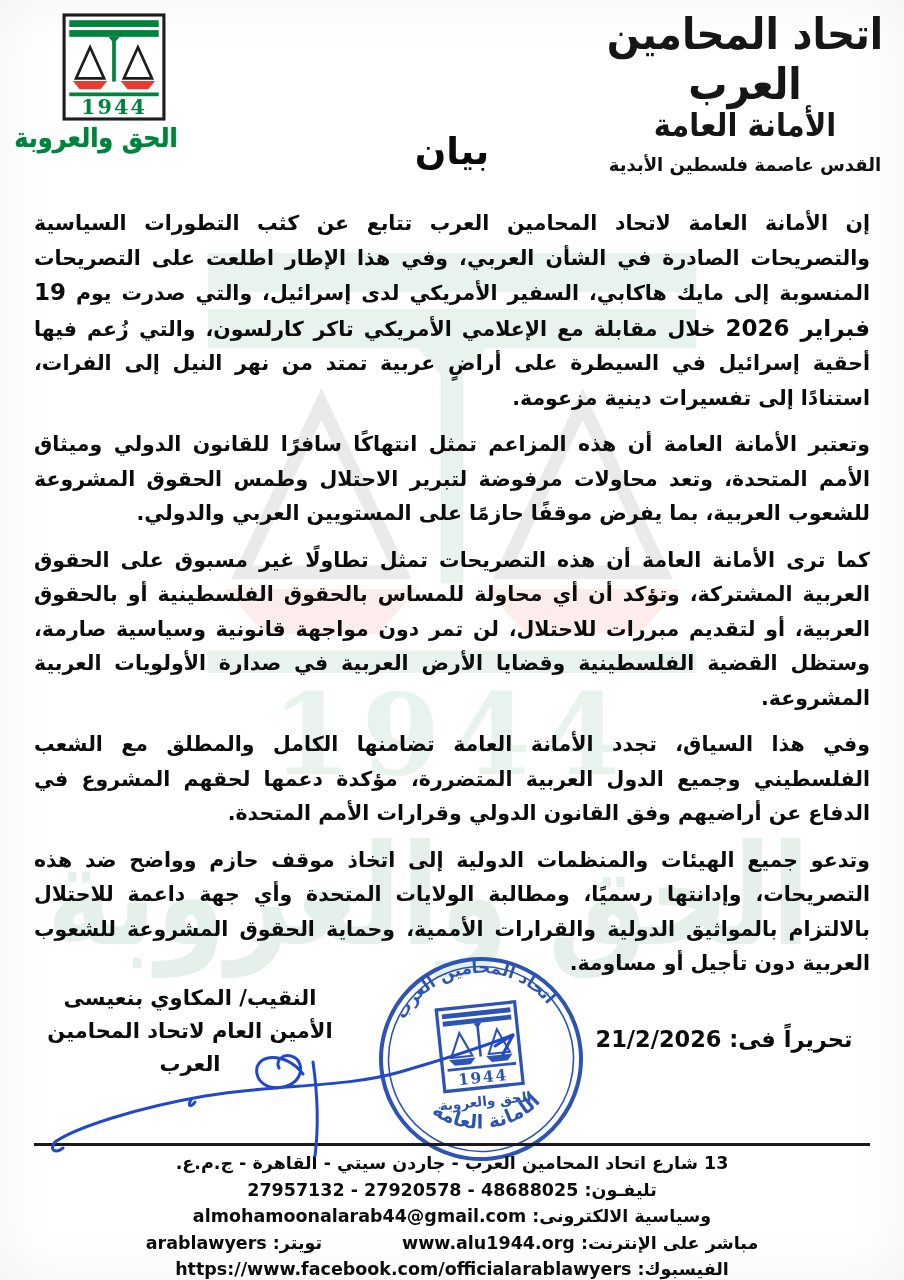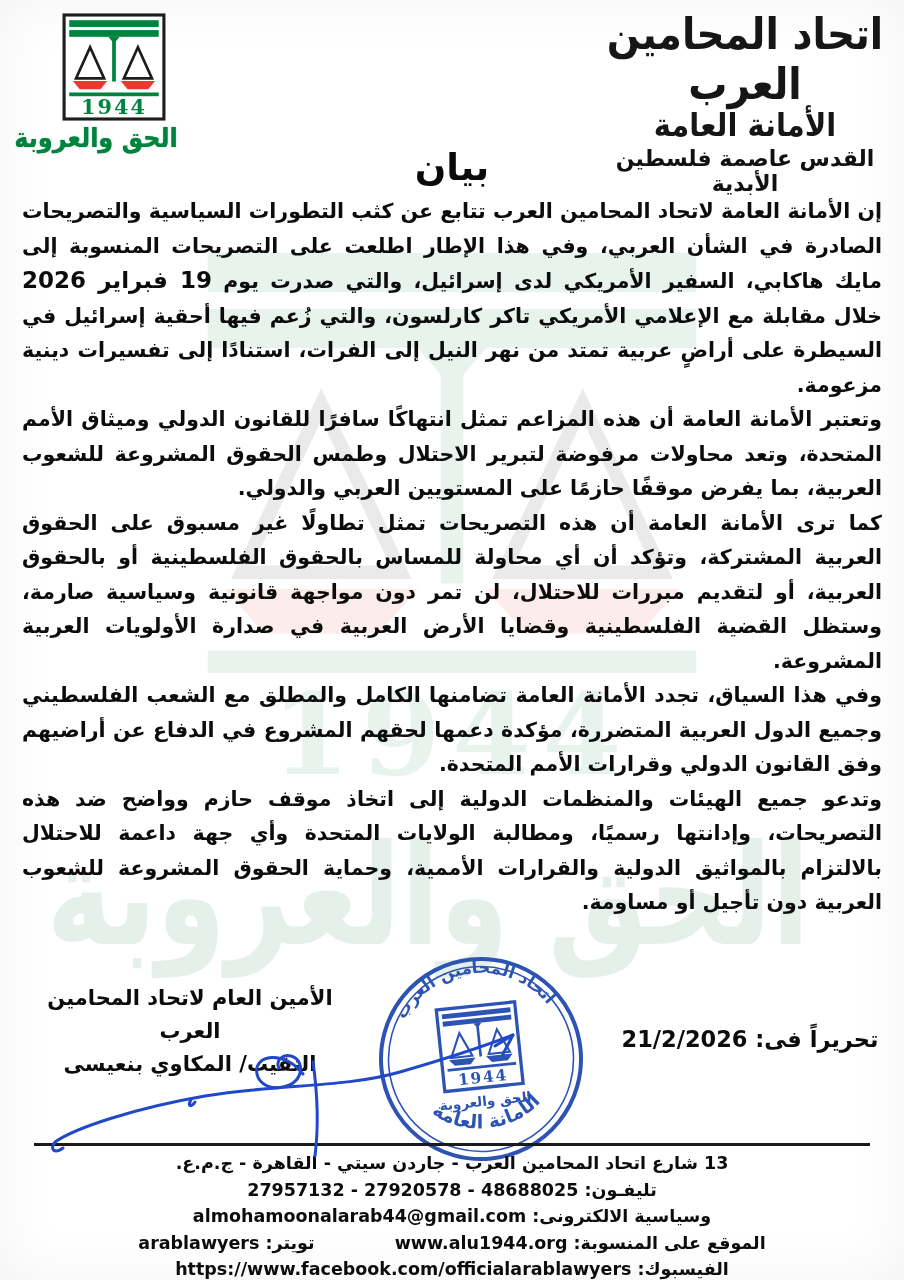--- a/index.html
+++ b/index.html
@@ -38,7 +38,7 @@
   .callig2{font-size:29px;font-weight:bold;color:#161616;margin-top:4px;transform:scaleY(1.1);}
   .slogan{font-size:22px;font-weight:bold;color:#111;margin-top:4px;}
   .title{
-    position:absolute;top:130px;left:0;right:0;margin:16px;z-index:2;
+    position:absolute;top:130px;left:0;right:0;margin:0;z-index:2;
     text-align:center;font-size:37px;font-weight:bold;color:#0a0a0a;
   }
   

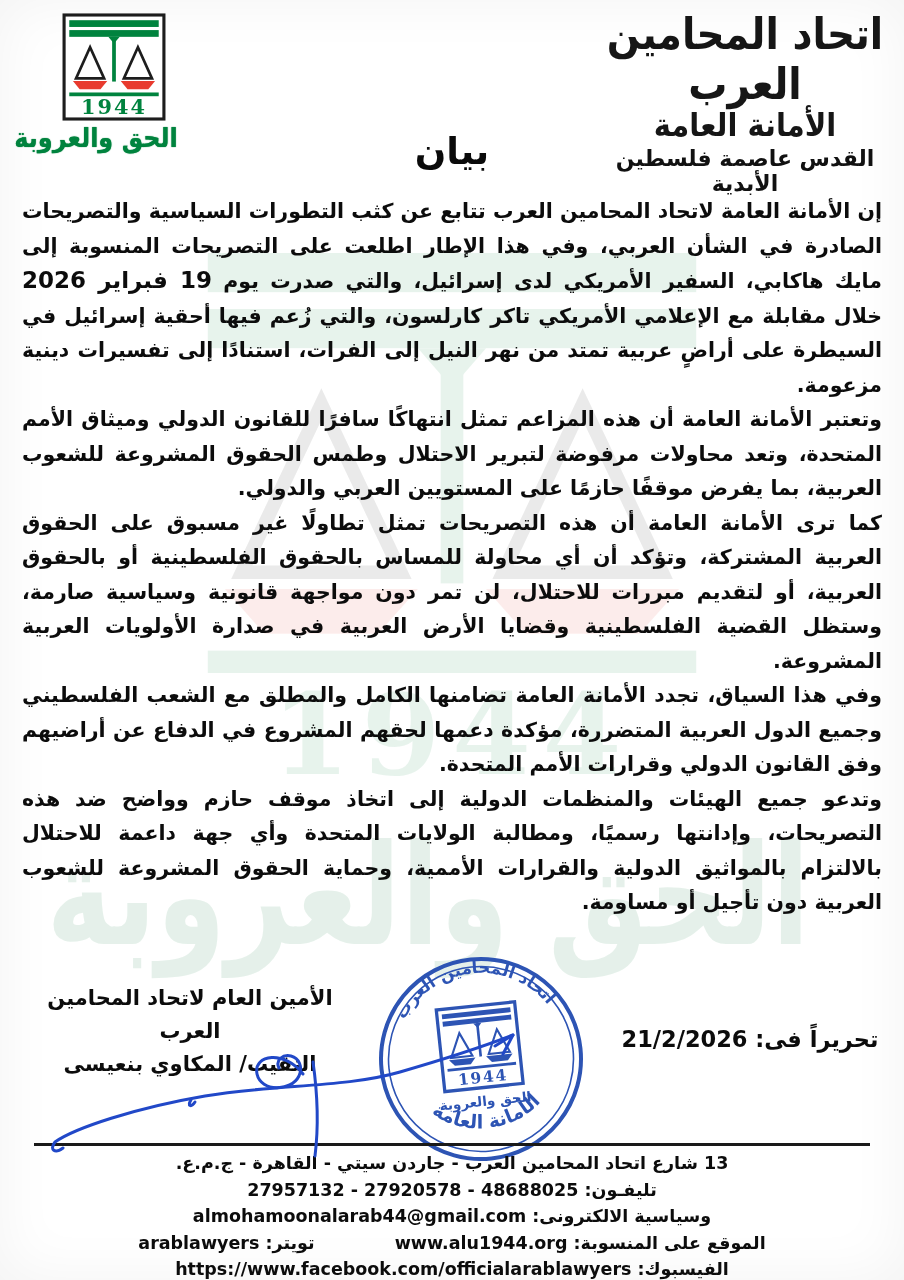--- a/index.html
+++ b/index.html
@@ -36,7 +36,7 @@
   .header-right{position:absolute;right:14px;top:14px;width:290px;text-align:center;z-index:2;direction:rtl;}
   .callig1{font-size:39px;font-weight:bold;color:#161616;transform:scaleY(1.1);letter-spacing:-1px;}
   .callig2{font-size:29px;font-weight:bold;color:#161616;margin-top:4px;transform:scaleY(1.1);}
-  .slogan{font-size:22px;font-weight:bold;color:#111;margin-top:4px;}
+  .slogan{font-size:18px;font-weight:bold;color:#111;margin-top:12px;}
   .title{
     position:absolute;top:130px;left:0;right:0;margin:0;z-index:2;
     text-align:center;font-size:37px;font-weight:bold;color:#0a0a0a;

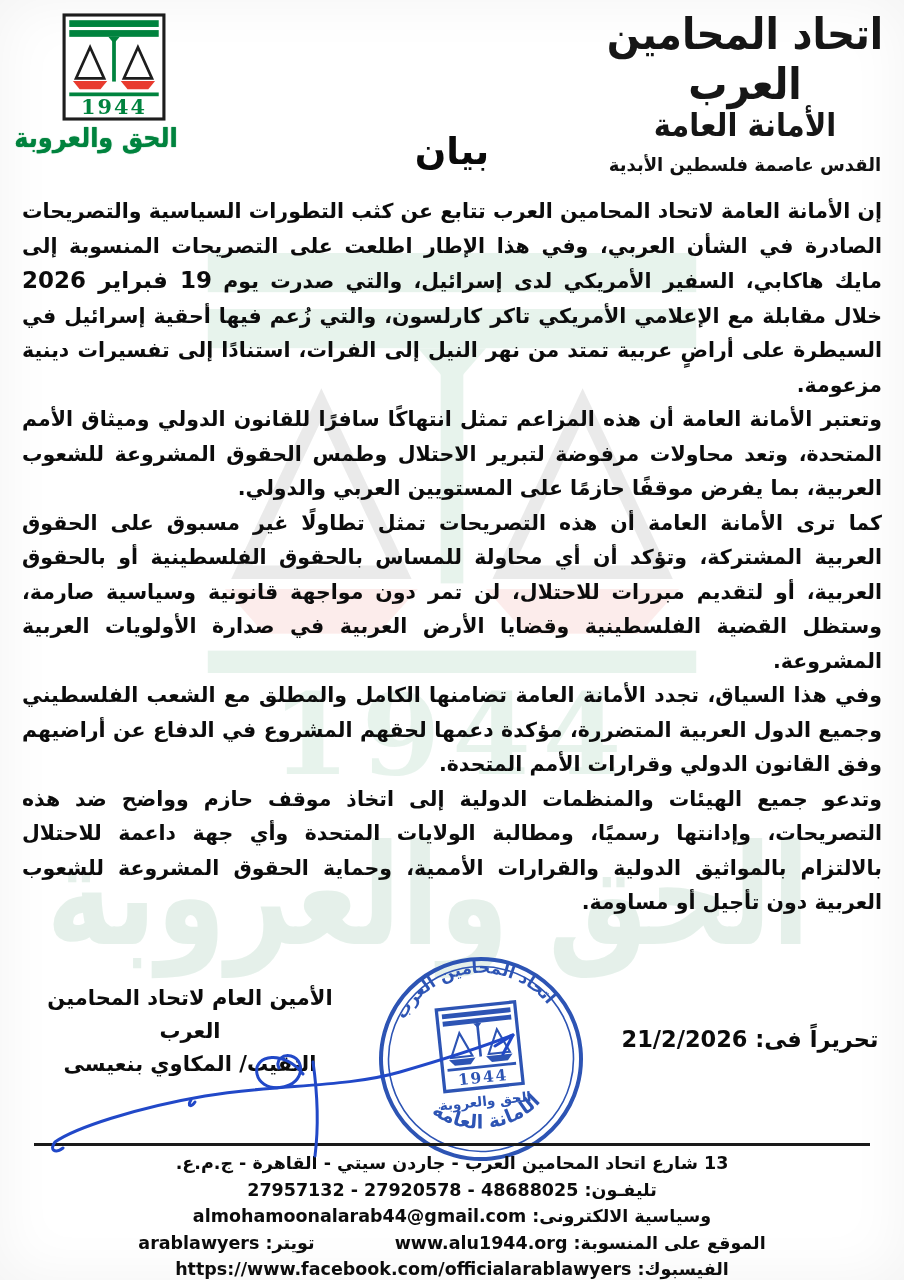--- a/index.html
+++ b/index.html
@@ -47,7 +47,7 @@
     direction:rtl;text-align:justify;
     font-size:20.5px;font-weight:bold;line-height:34.5px;color:#0c0c0c;
   }
-  .body-text p{margin:0;}
+  .body-text p{margin:12px;}
   .inline-date{font-size:23px;}
   
   .signatory{

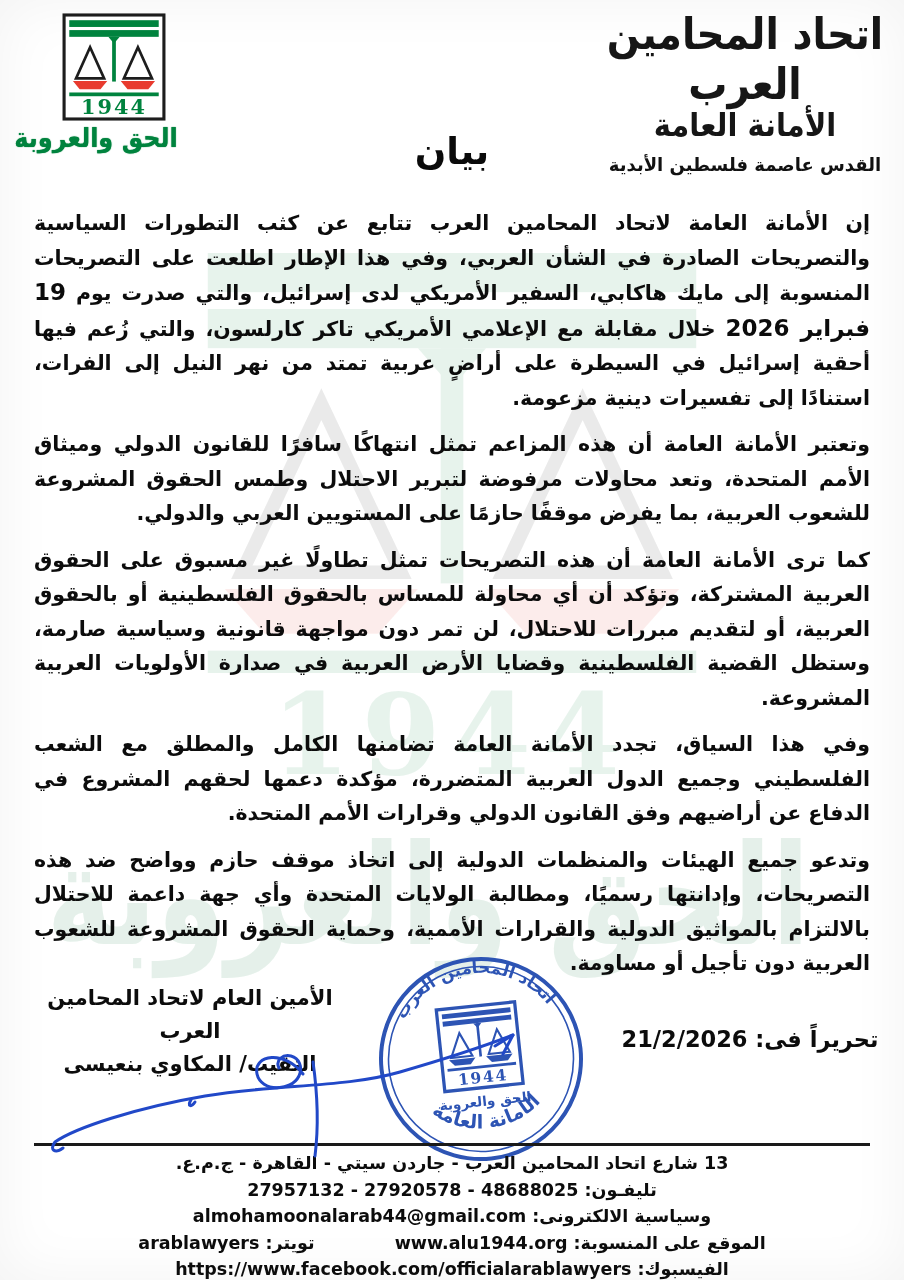--- a/index.html
+++ b/index.html
@@ -125,8 +125,8 @@
   </div>
 
   <div class="signatory">
+    <div>النقيب/ المكاوي بنعيسى</div>
     <div>الأمين العام لاتحاد المحامين العرب</div>
-    <div>النقيب/ المكاوي بنعيسى</div>
   </div>
 
   <svg class="signature-scribble" viewBox="0 0 485 128" aria-hidden="true">

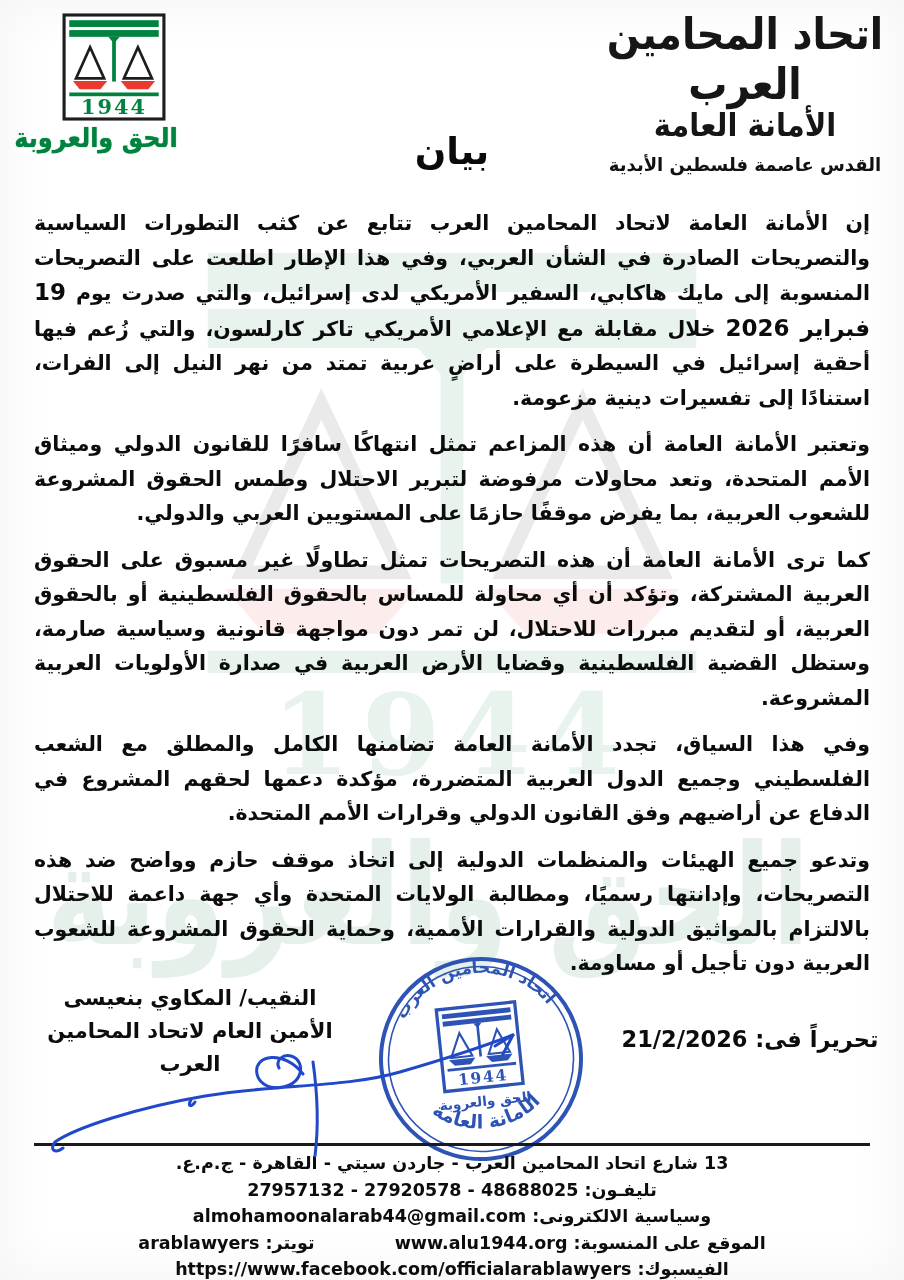--- a/index.html
+++ b/index.html
@@ -57,7 +57,7 @@
   .signature-scribble{position:absolute;left:45px;top:1032px;width:485px;height:128px;z-index:4;}
   .stamp{position:absolute;left:376px;top:954px;width:210px;height:210px;z-index:3;transform:rotate(-6deg);}
   .date-line{
-    position:absolute;right:14px;top:1026px;width:280px;z-index:3;
+    position:absolute;right:40px;top:1026px;width:280px;z-index:3;
     direction:rtl;font-weight:bold;font-size:22.5px;color:#0c0c0c;text-align:center;
   }
   

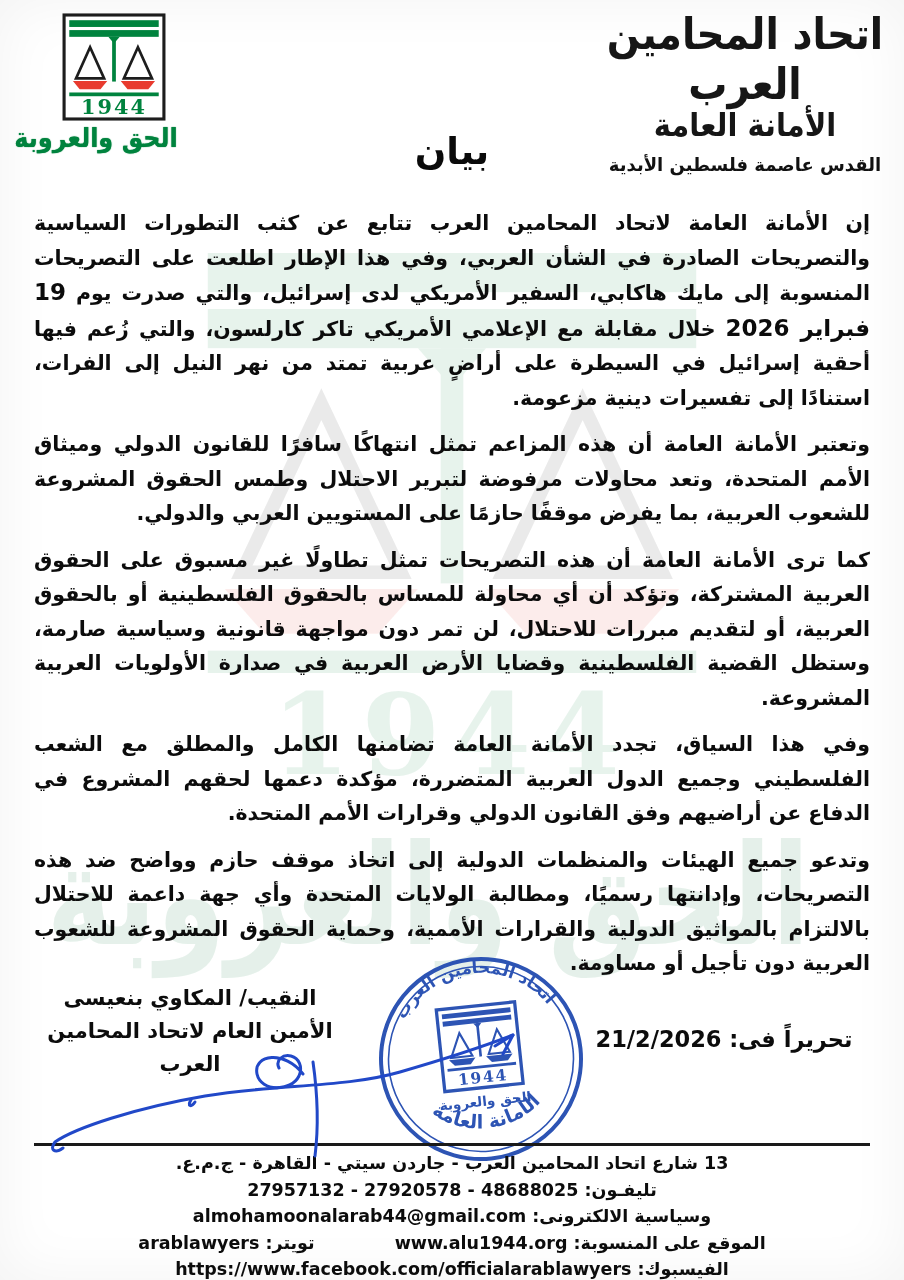--- a/index.html
+++ b/index.html
@@ -183,7 +183,7 @@
       <span class="f-group"><span>وسياسية الالكترونى:</span> <span>almohamoonalarab44@gmail.com</span></span>
     </div>
     <div class="f-line f-two wide">
-      <span class="f-group"><span>الموقع على المنسوبة:</span> <span>www.alu1944.org</span></span>
+      <span class="f-group"><span>مباشر على الإنترنت:</span> <span>www.alu1944.org</span></span>
       <span class="f-group"><span>تويتر:</span> <span>arablawyers</span></span>
     </div>
     <div class="f-line"><span>الفيسبوك:</span> <span>https://www.facebook.com/officialarablawyers</span></div>

